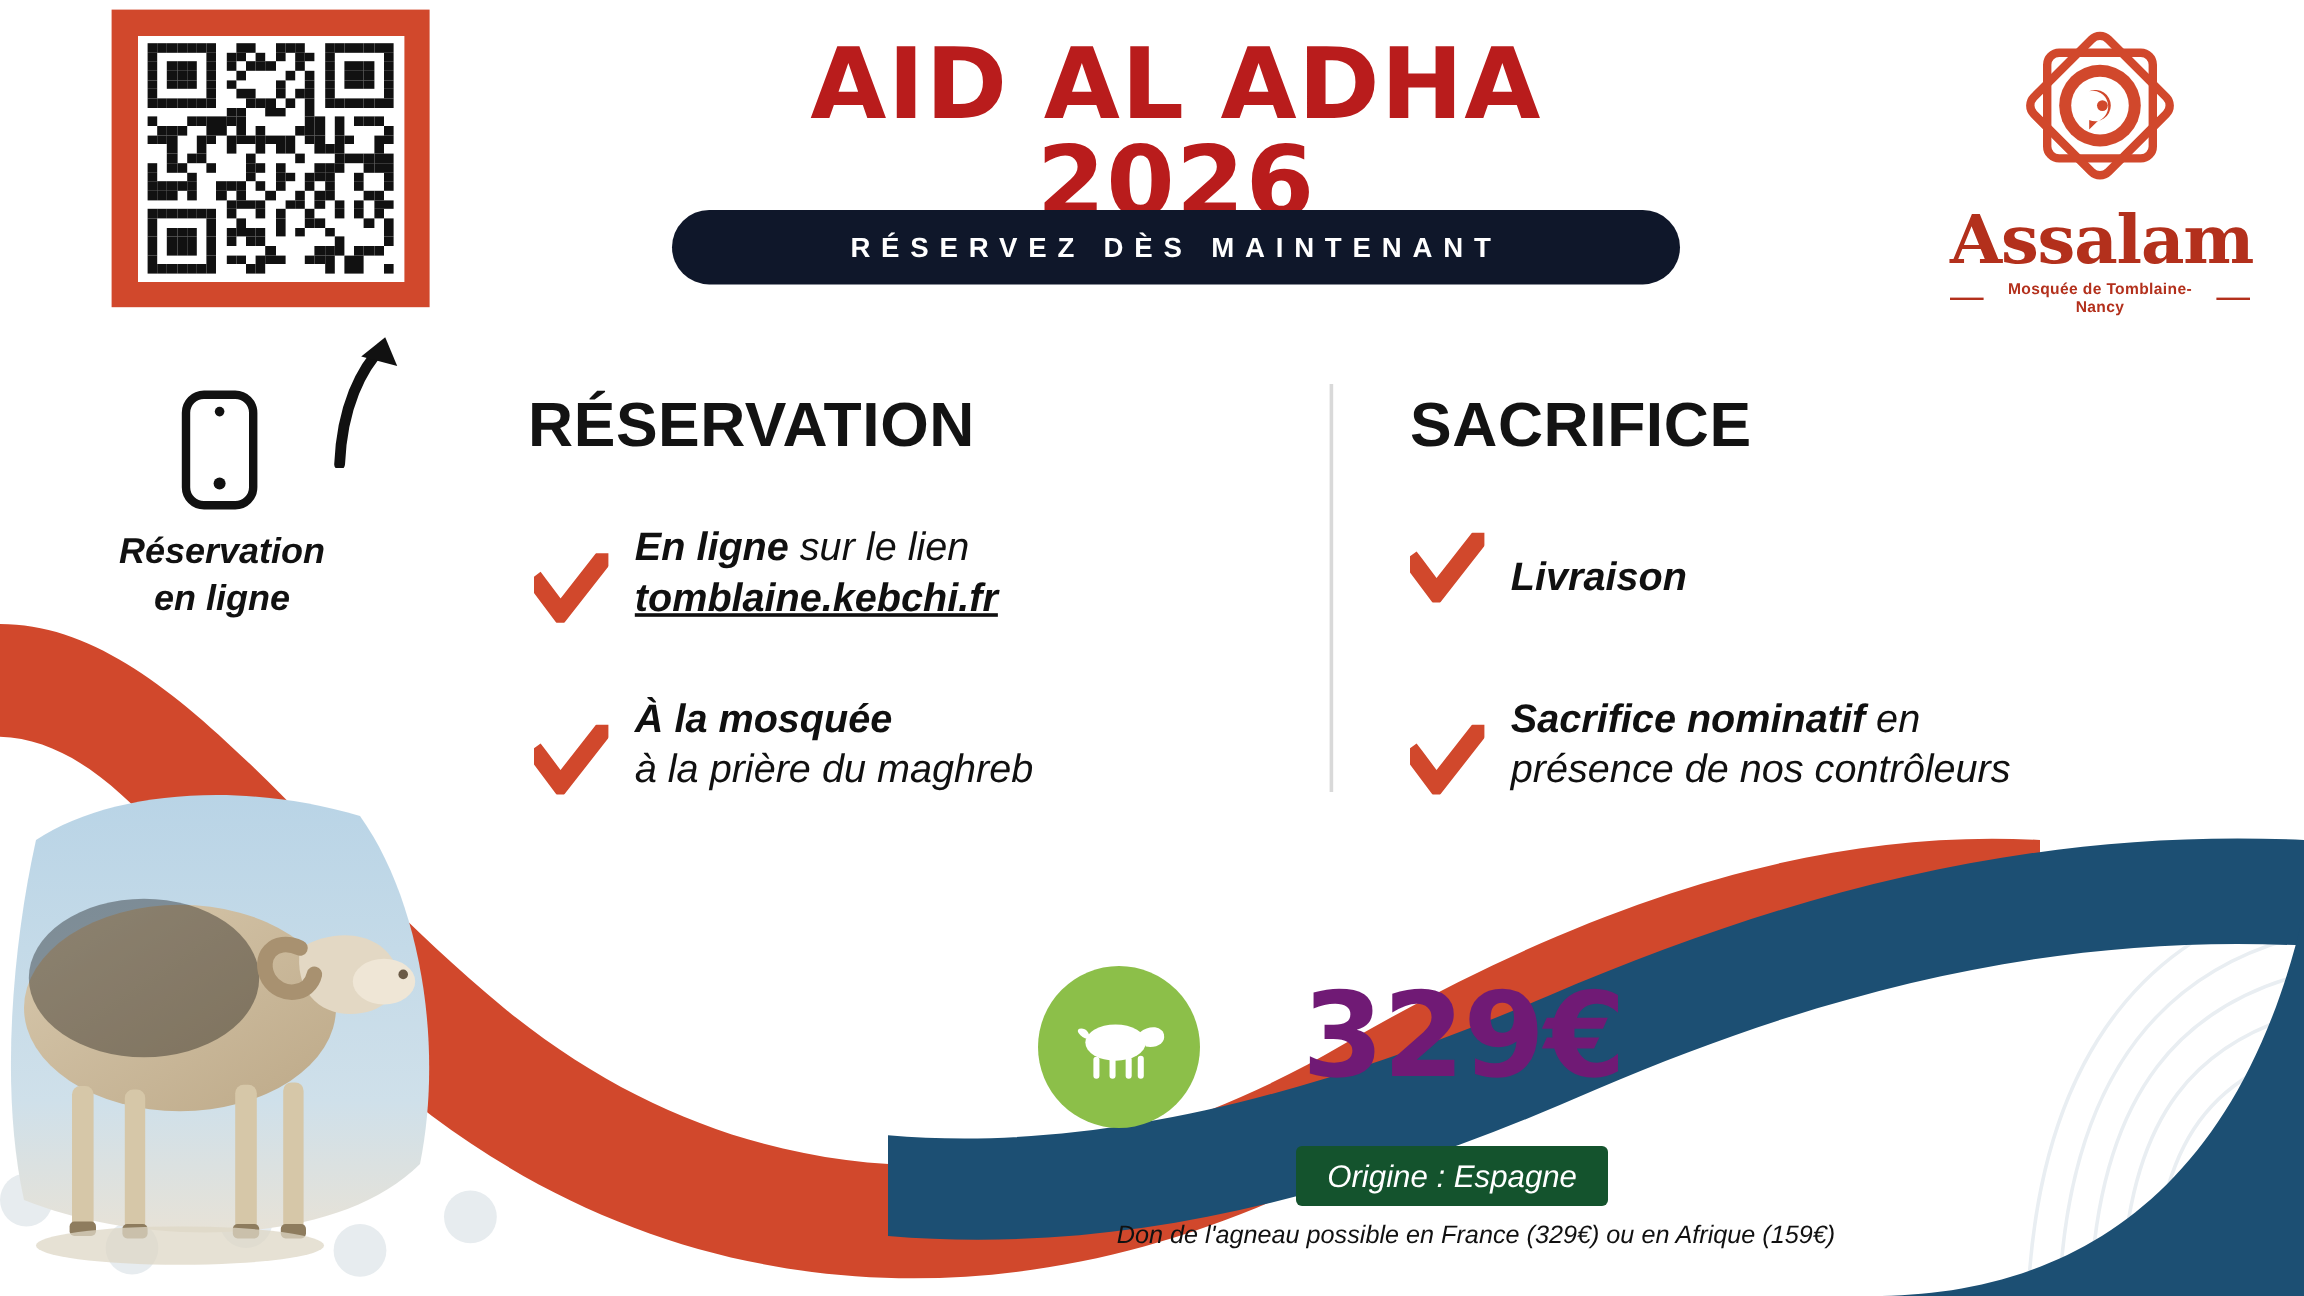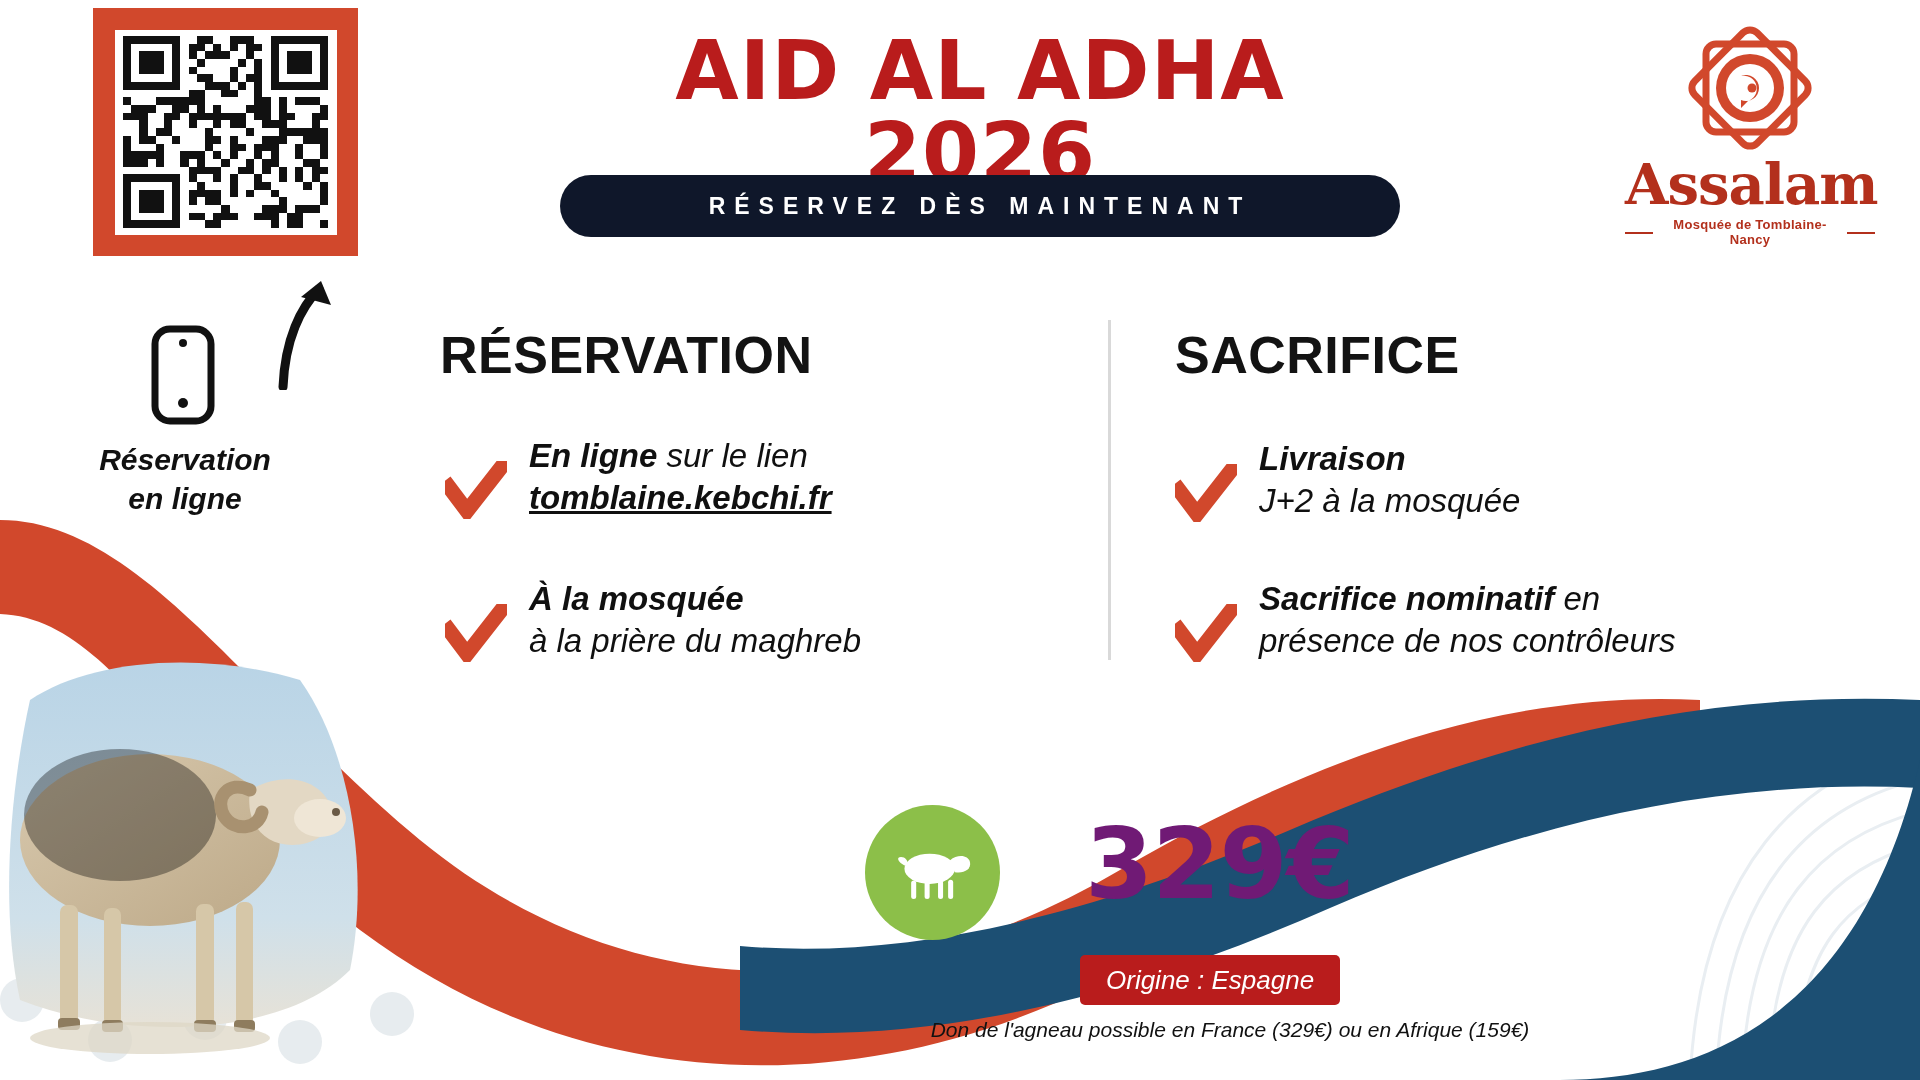--- a/index.html
+++ b/index.html
@@ -73,7 +73,7 @@
   }
   #logo-mark { position: relative; width: 136px; height: 136px; margin: 0 auto; }
   #logo-word {
-    margin-top: 0;
+    margin-top: 16px;
     font-family: "DejaVu Serif", serif;
     font-size: 56px;
     font-weight: bold;

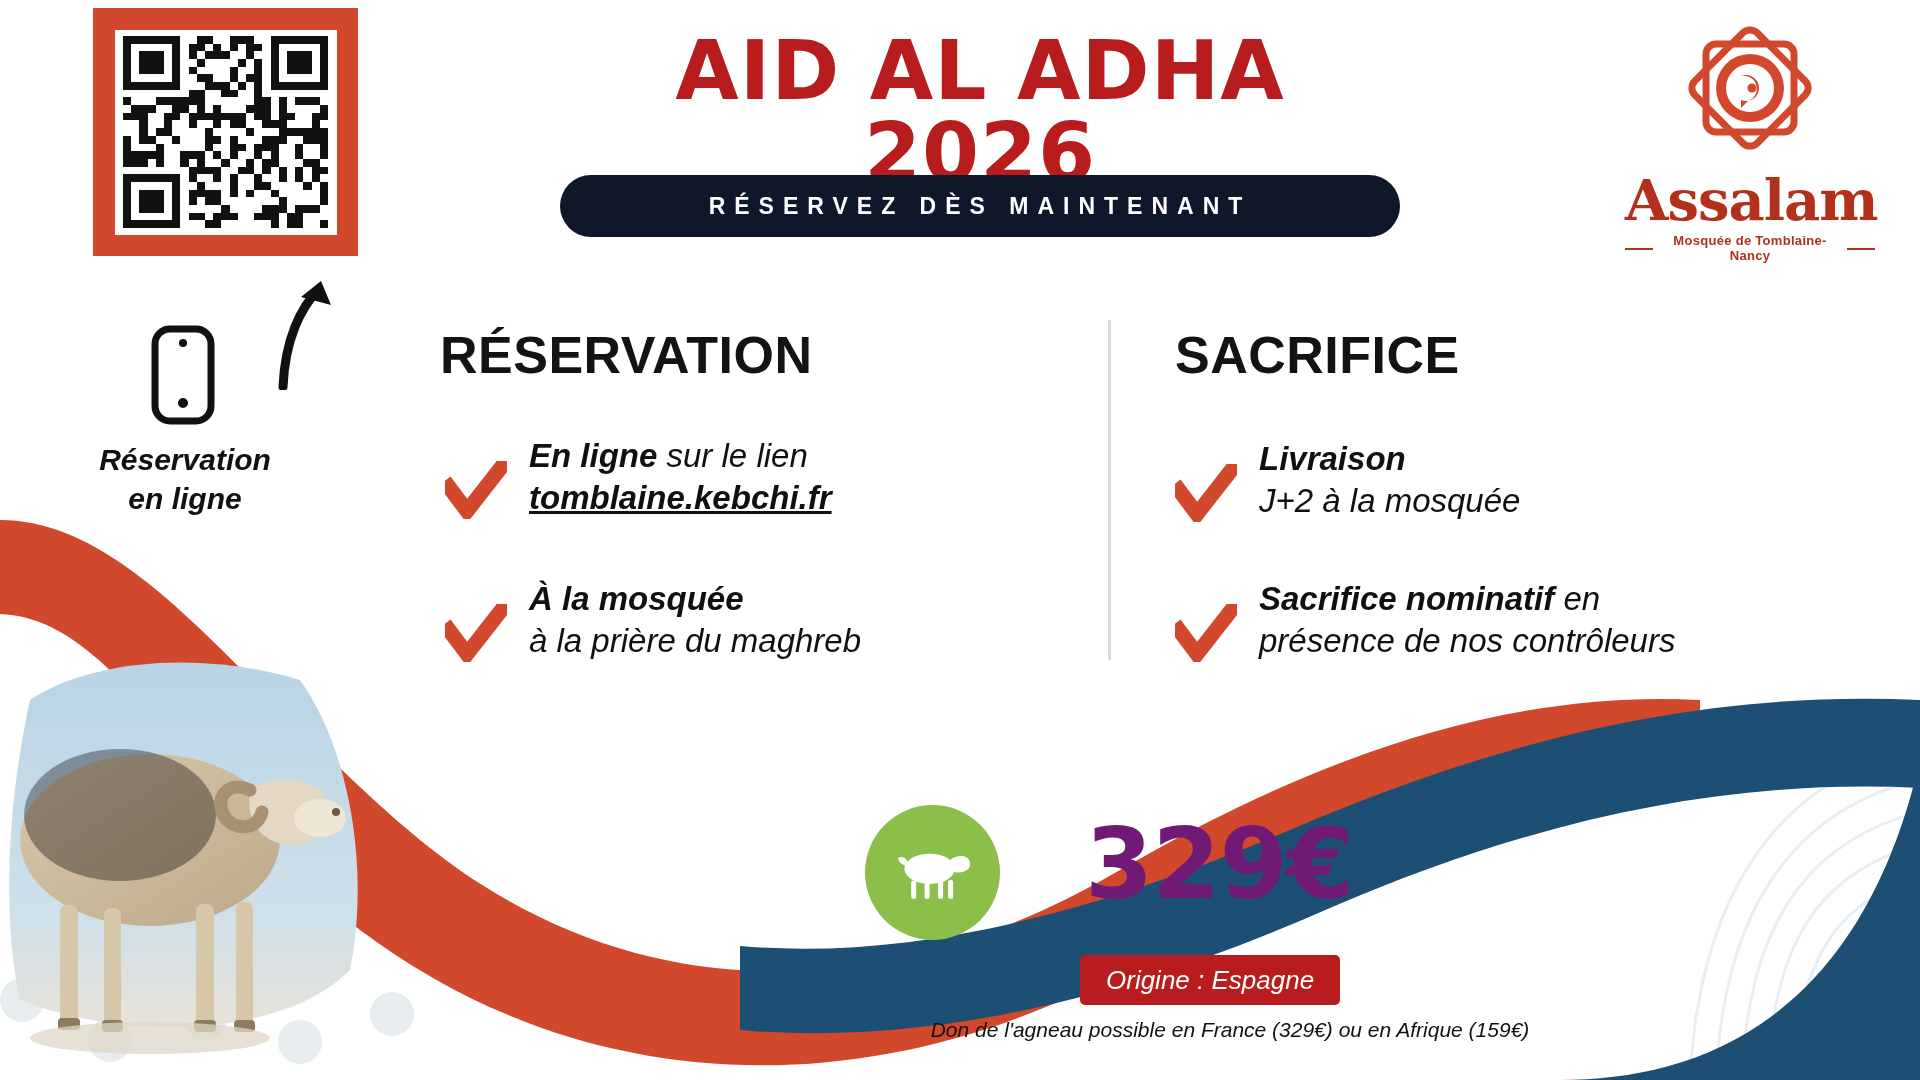--- a/index.html
+++ b/index.html
@@ -951,7 +951,6 @@
     </span>
     <span class="btext">
       <b>Livraison</b><br>
-      <span class="plain">J+2 à la mosquée</span>
     </span>
   </div>
 

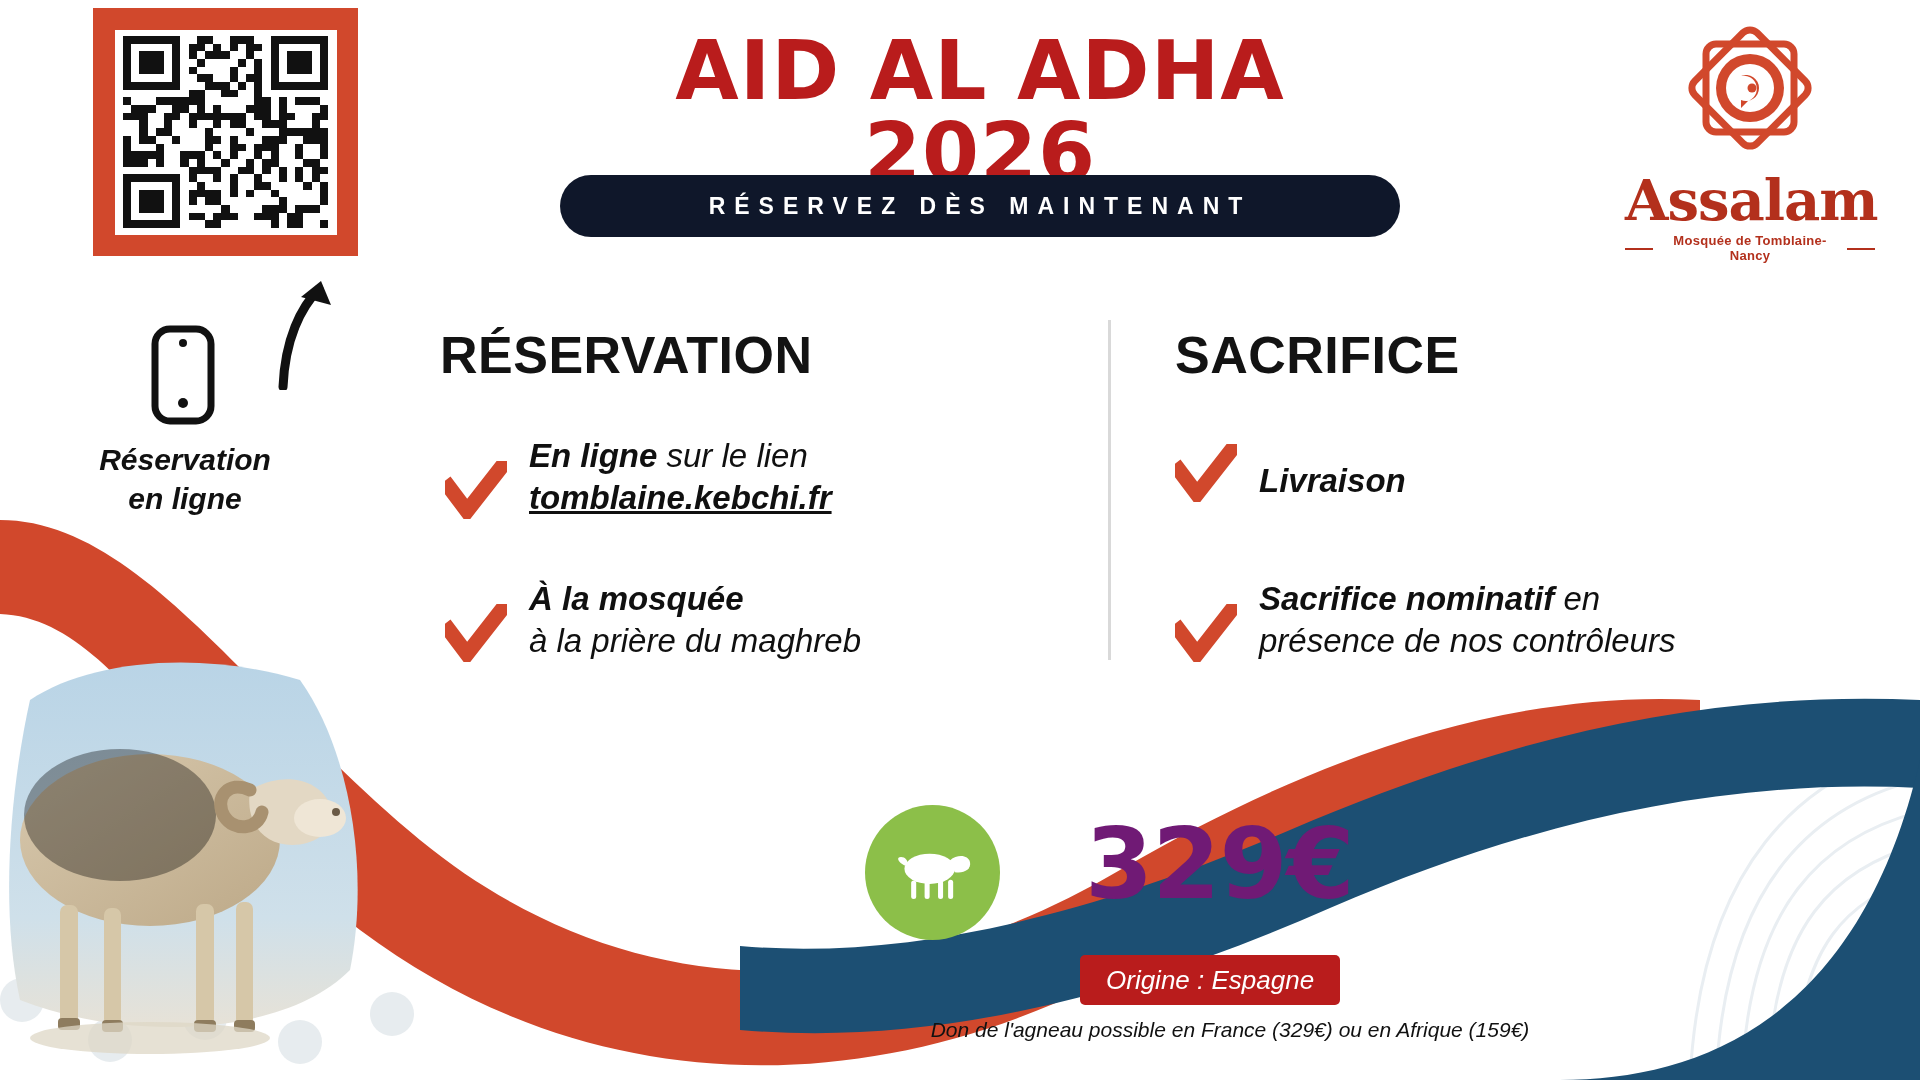--- a/index.html
+++ b/index.html
@@ -149,7 +149,7 @@
   #origin-pill {
     position: absolute; left: 1080px; top: 955px;
     height: 50px; padding: 0 26px;
-    background: #b91c1c; border-radius: 5px;
+    background: #14532d; border-radius: 5px;
     display: flex; align-items: center; justify-content: center;
   }
   #origin-pill span { color: #fff; font-size: 26px; font-style: italic; }

